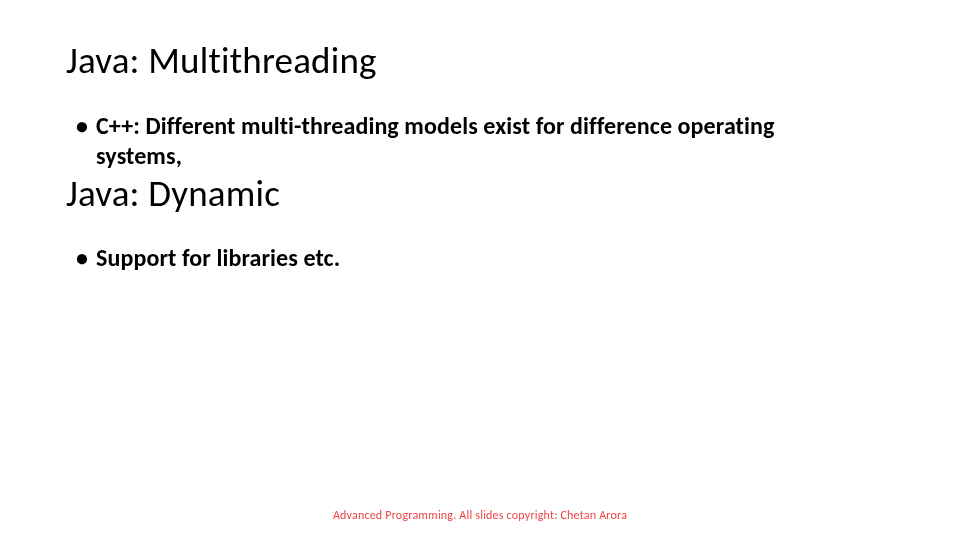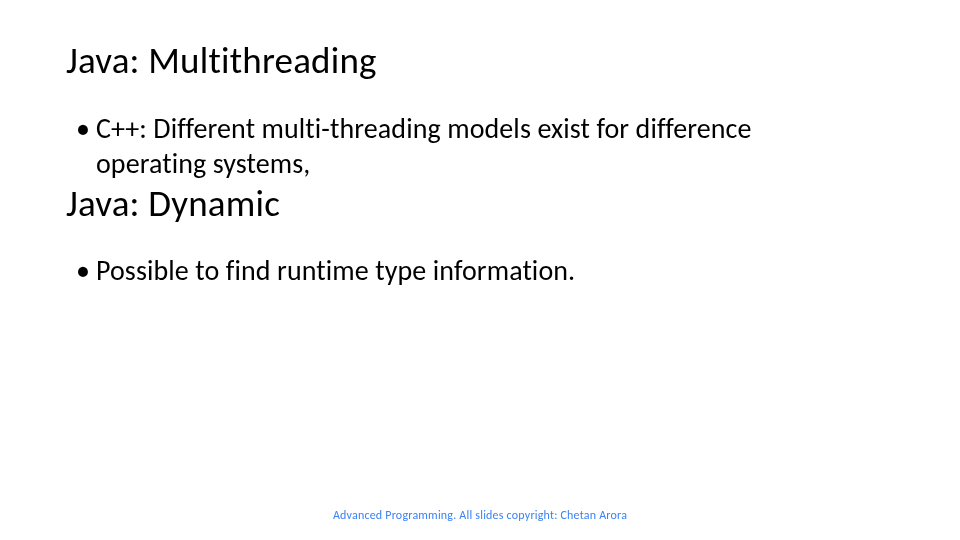--- a/index.html
+++ b/index.html
@@ -35,12 +35,13 @@
     list-style: none;
   }
   .bullets li {
-    font-size: 28px;
+    font-size: 24px;
     line-height: 1.25;
     position: relative;
     padding-left: 20px;
     margin-bottom: 2px;
     letter-spacing: 0.1px;
+    font-weight: bold;
   }
   .bullets li::before {
     content: "•";

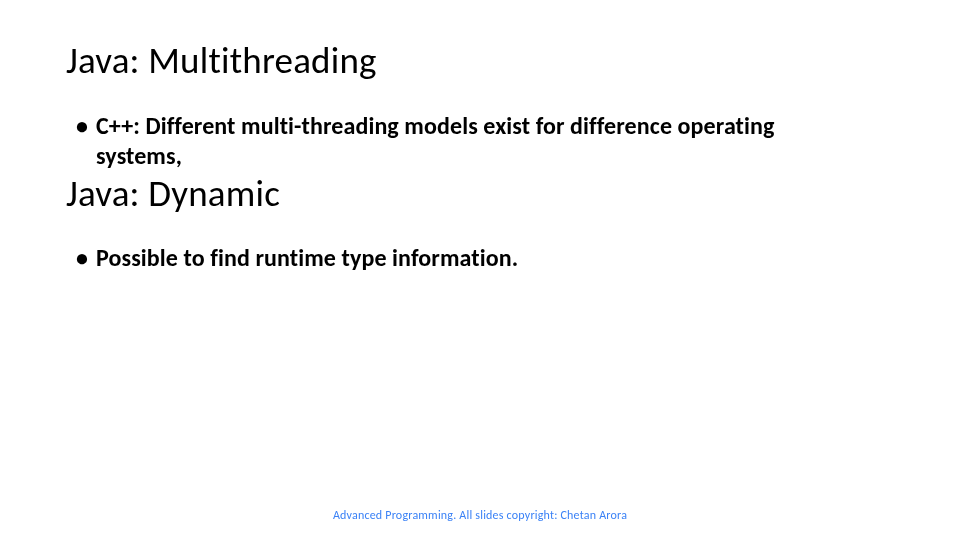--- a/index.html
+++ b/index.html
@@ -72,6 +72,7 @@
 
   <h1 class="heading second">Java: Dynamic</h1>
   <ul class="bullets">
+    <li>Support for libraries etc.</li>
     <li>Possible to find runtime type information.</li>
   </ul>
 

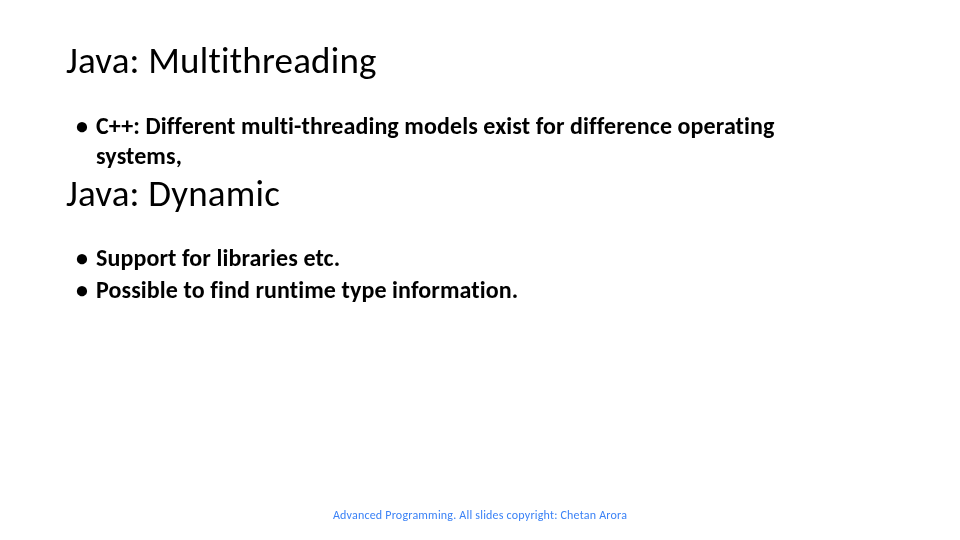--- a/index.html
+++ b/index.html
@@ -73,7 +73,6 @@
   <h1 class="heading second">Java: Dynamic</h1>
   <ul class="bullets">
     <li>Support for libraries etc.</li>
-    <li>Possible to find runtime type information.</li>
   </ul>
 
   <div class="footer">Advanced Programming. All slides copyright: Chetan Arora</div>

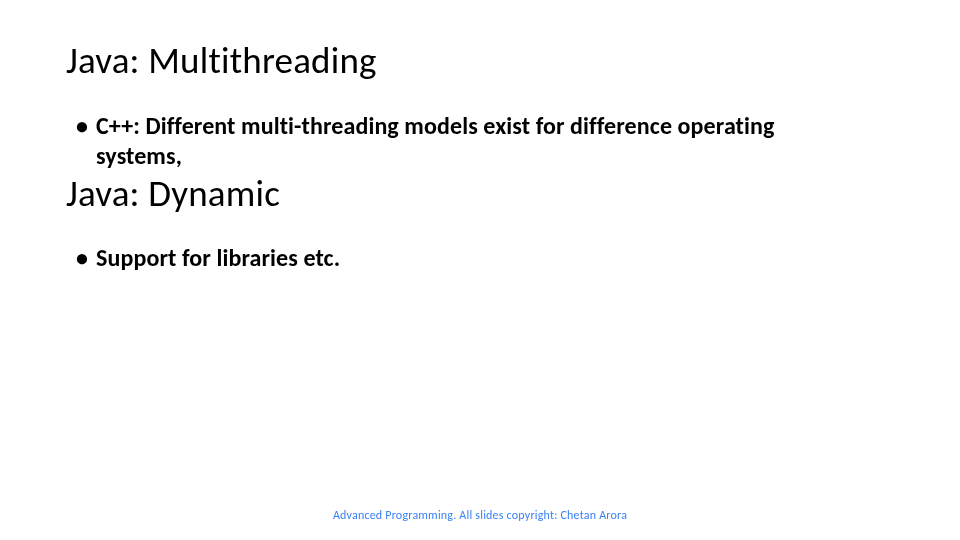--- a/index.html
+++ b/index.html
@@ -56,7 +56,7 @@
     width: 960px;
     text-align: center;
     font-size: 12px;
-    color: #3b82f6;
+    color: #ef4444;
     letter-spacing: 0.2px;
   }
 </style>

